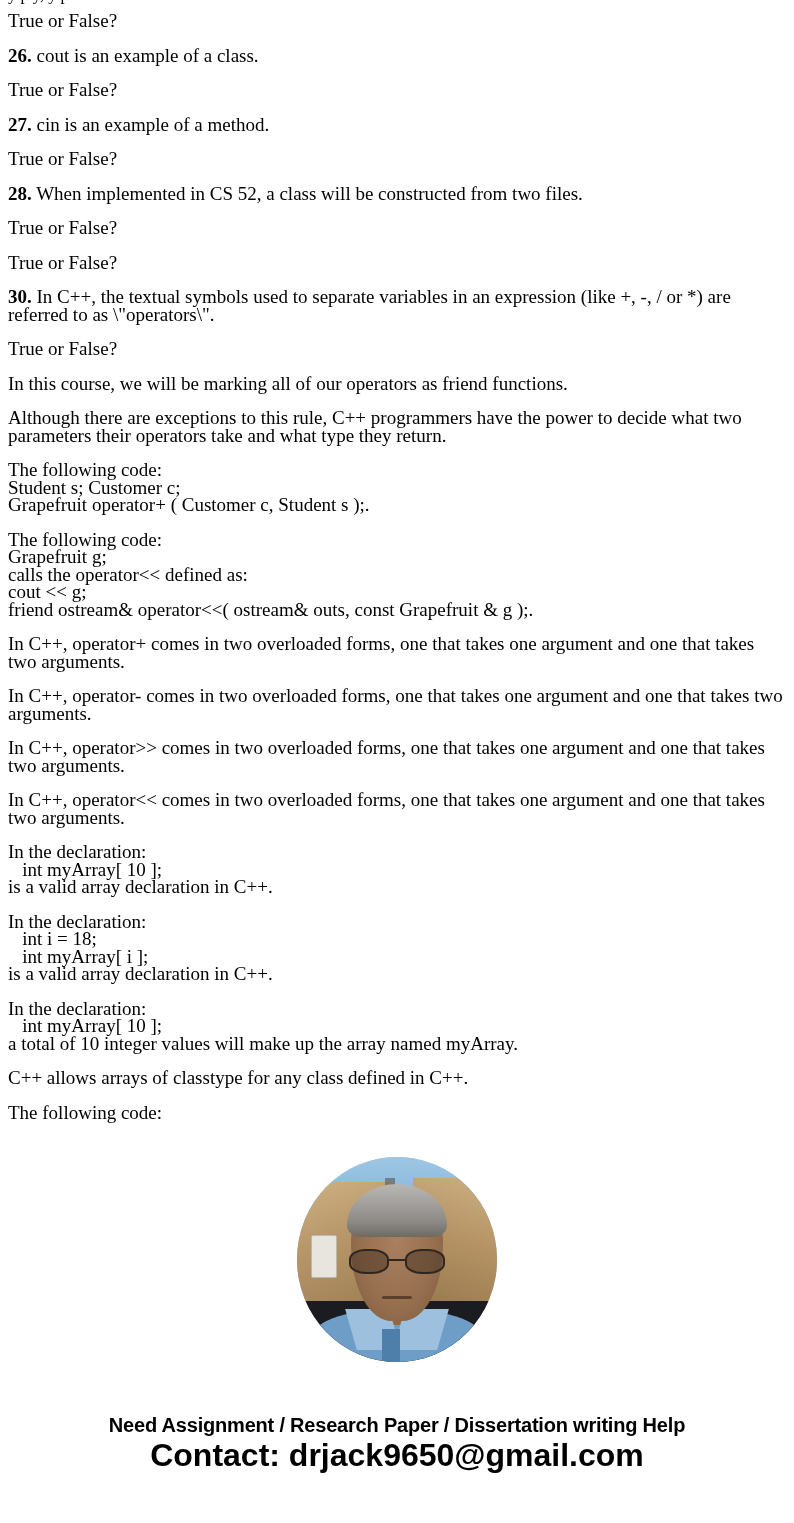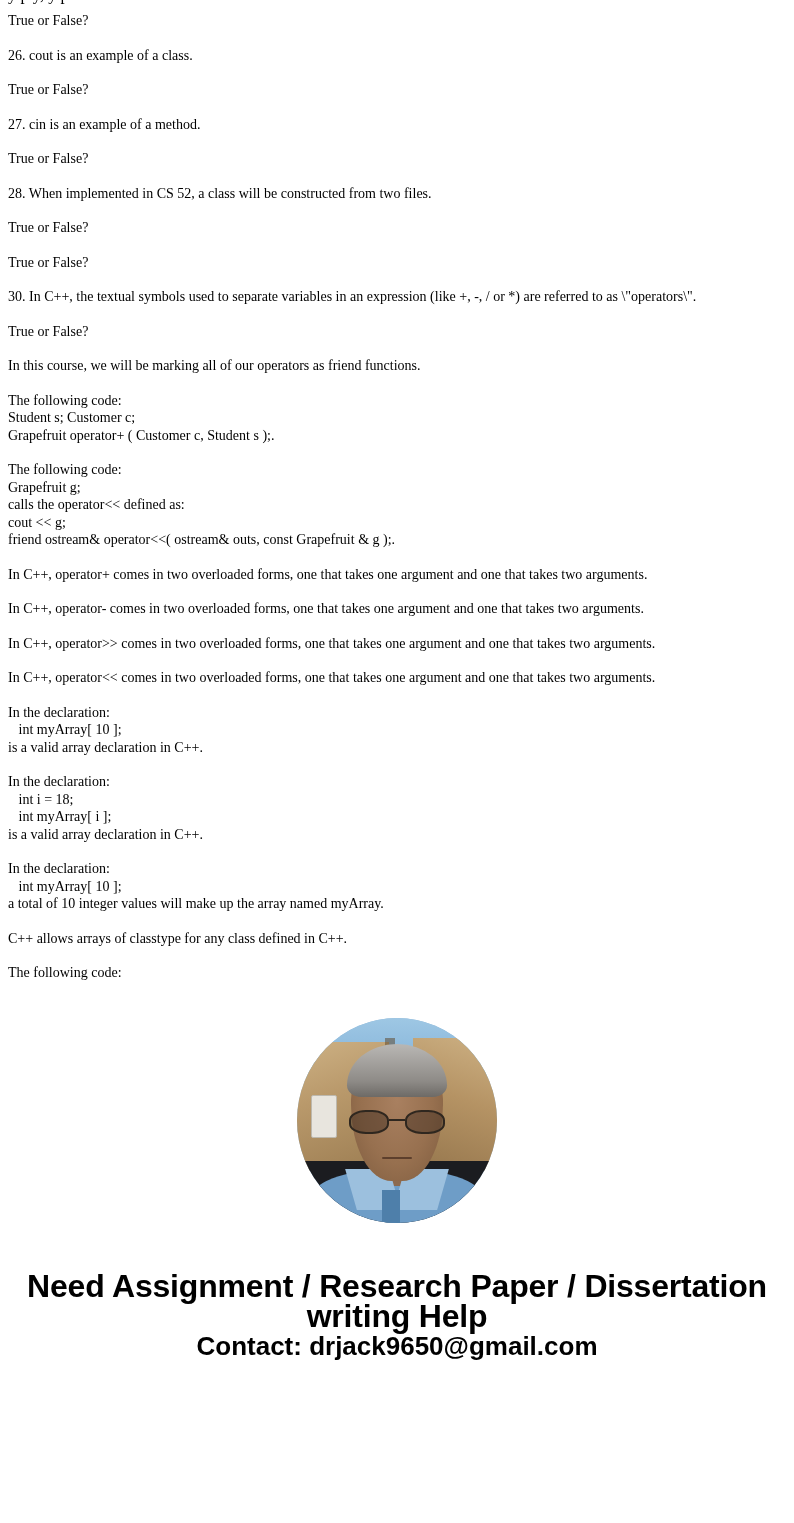--- a/index.html
+++ b/index.html
@@ -46,7 +46,7 @@
   p.para {
     margin: 0 0 0 0;
     padding: 0;
-    font-size: 14px;
+    font-size: 19px;
     line-height: 17.5px;
     text-align: left;
   }

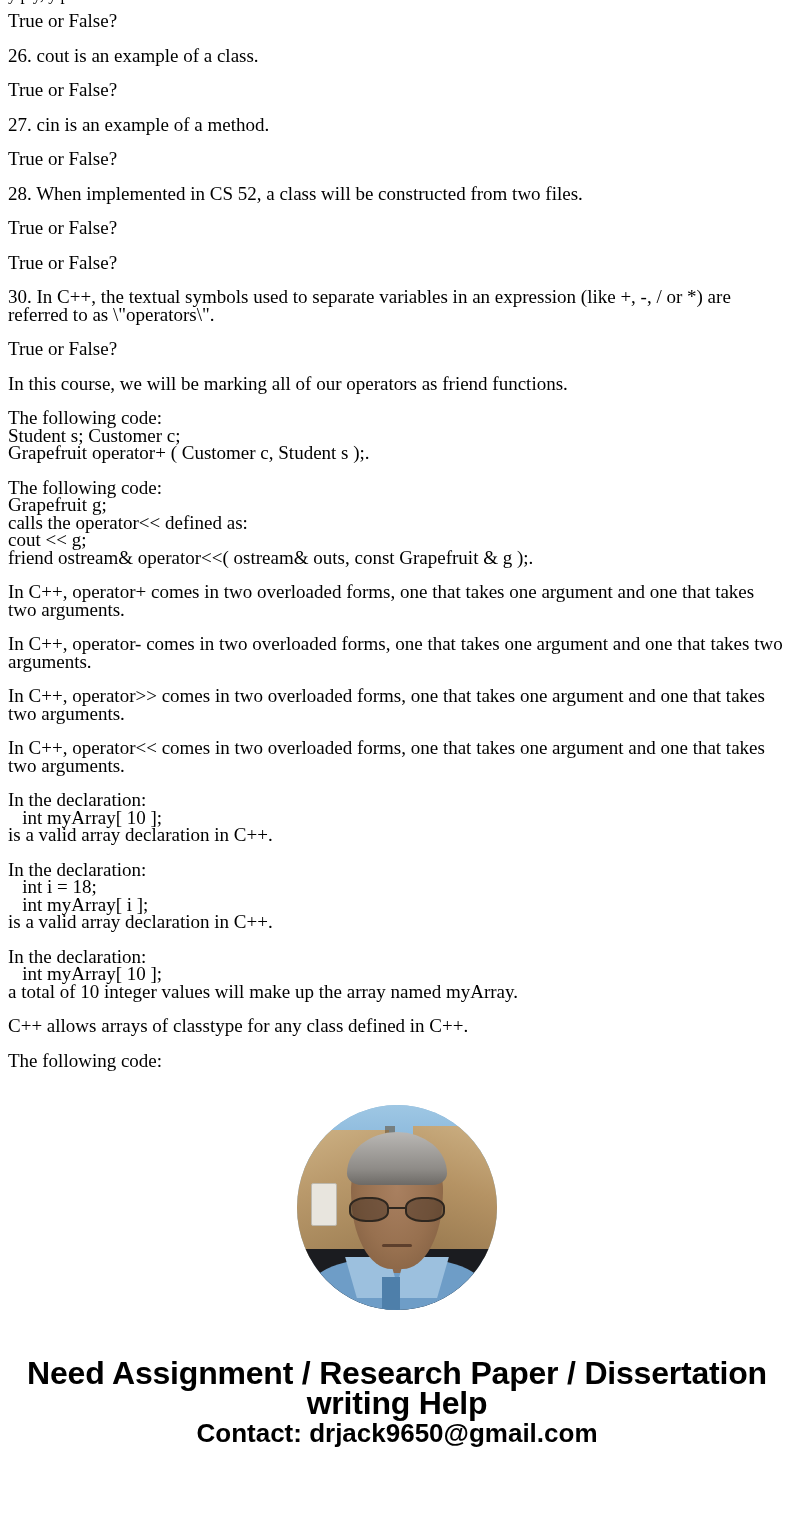--- a/index.html
+++ b/index.html
@@ -59,7 +59,7 @@
   }
 
   .qnum {
-    font-weight: normal;
+    font-weight: bold;
   }
   .bold {
     font-weight: bold;

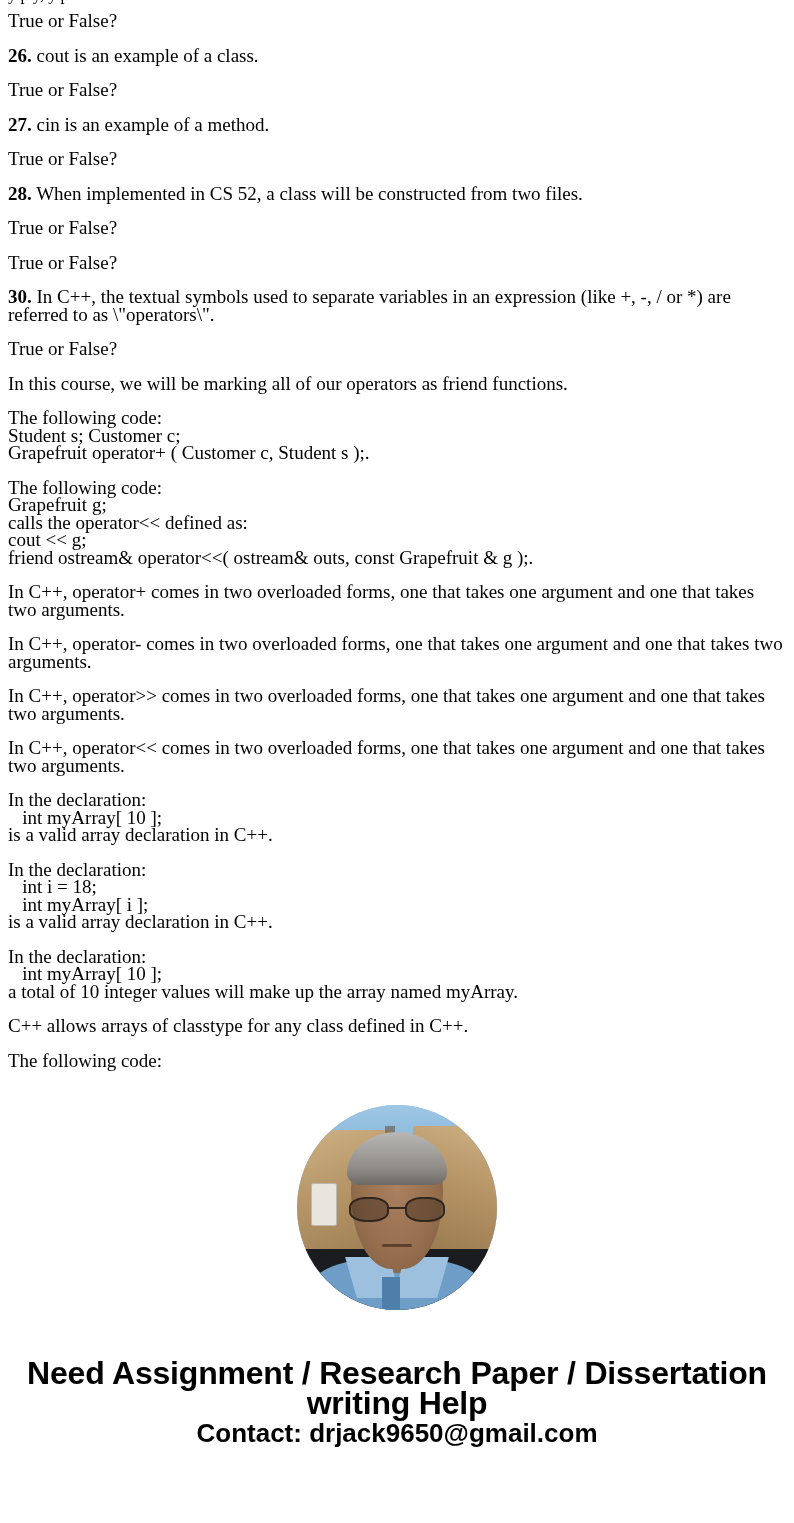--- a/index.html
+++ b/index.html
@@ -285,6 +285,9 @@
         </div>
         <div class="blk">
           <p class="para">In this course, we will be marking all of our operators as friend functions.</p>
+        </div>
+        <div class="blk">
+          <p class="para">Although there are exceptions to this rule, C++ programmers have the power to decide what two parameters their operators take and what type they return.</p>
         </div>
         <div class="blk">
           <p class="para code-line">The following code:</p>

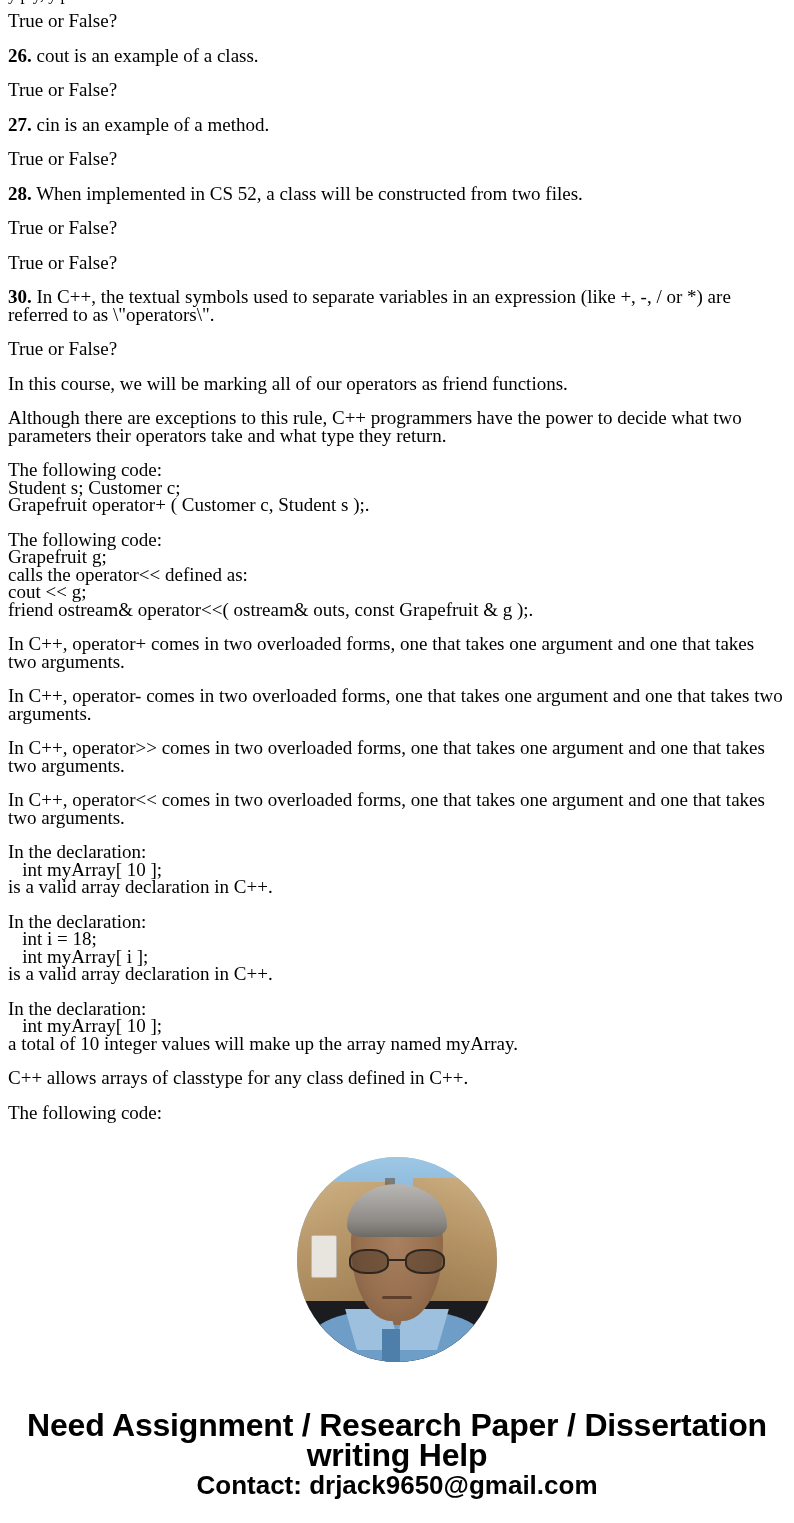--- a/index.html
+++ b/index.html
@@ -233,7 +233,7 @@
     color: #000000;
   }
   .ad-line1 {
-    font-size: 32px;
+    font-size: 20px;
     line-height: 30px;
     letter-spacing: -0.2px;
   }

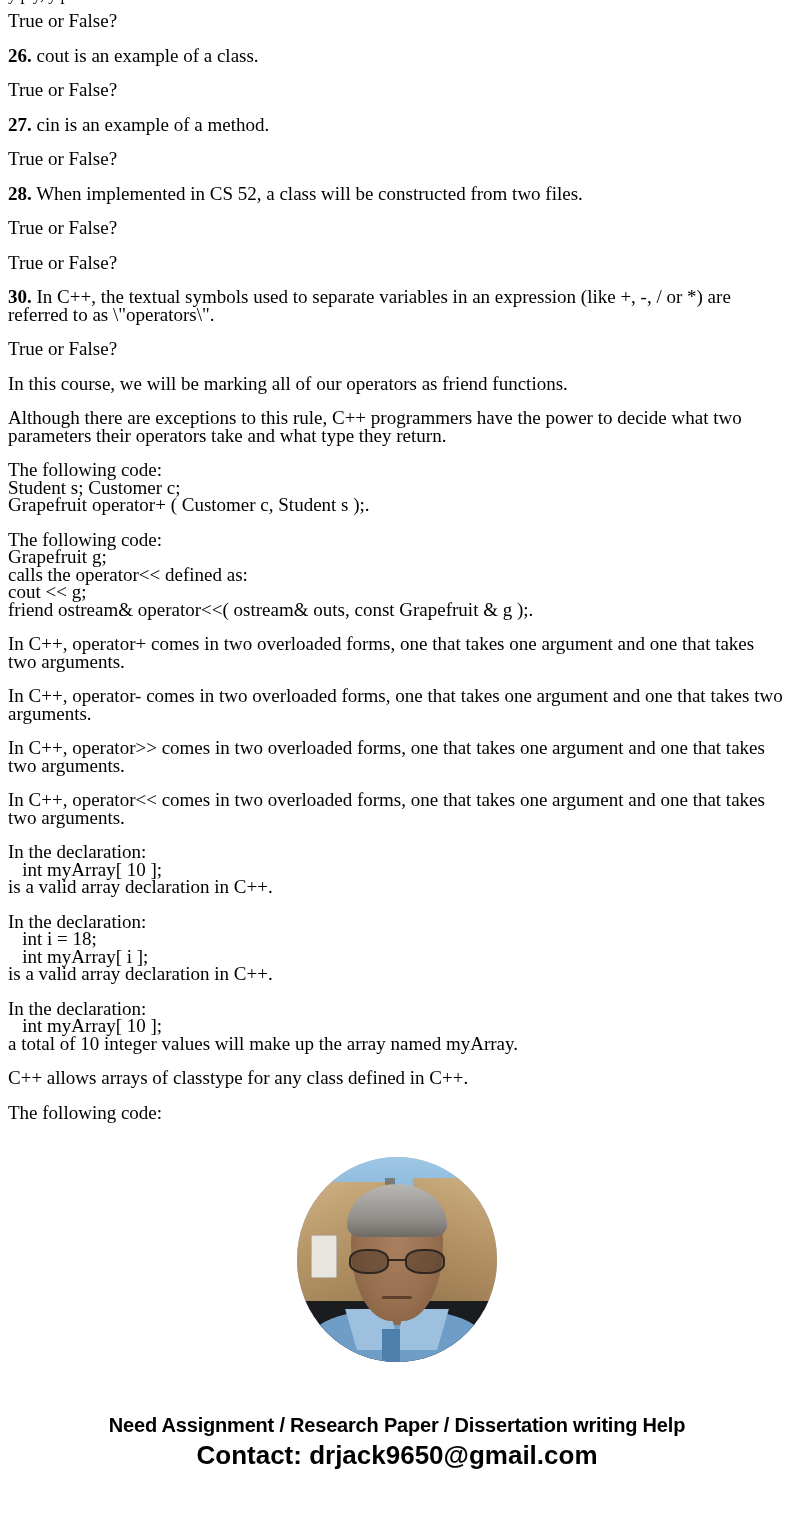--- a/index.html
+++ b/index.html
@@ -238,7 +238,7 @@
     letter-spacing: -0.2px;
   }
   .ad-line2 {
-    font-size: 26px;
+    font-size: 32px;
     line-height: 30px;
     margin-top: 0;
   }

